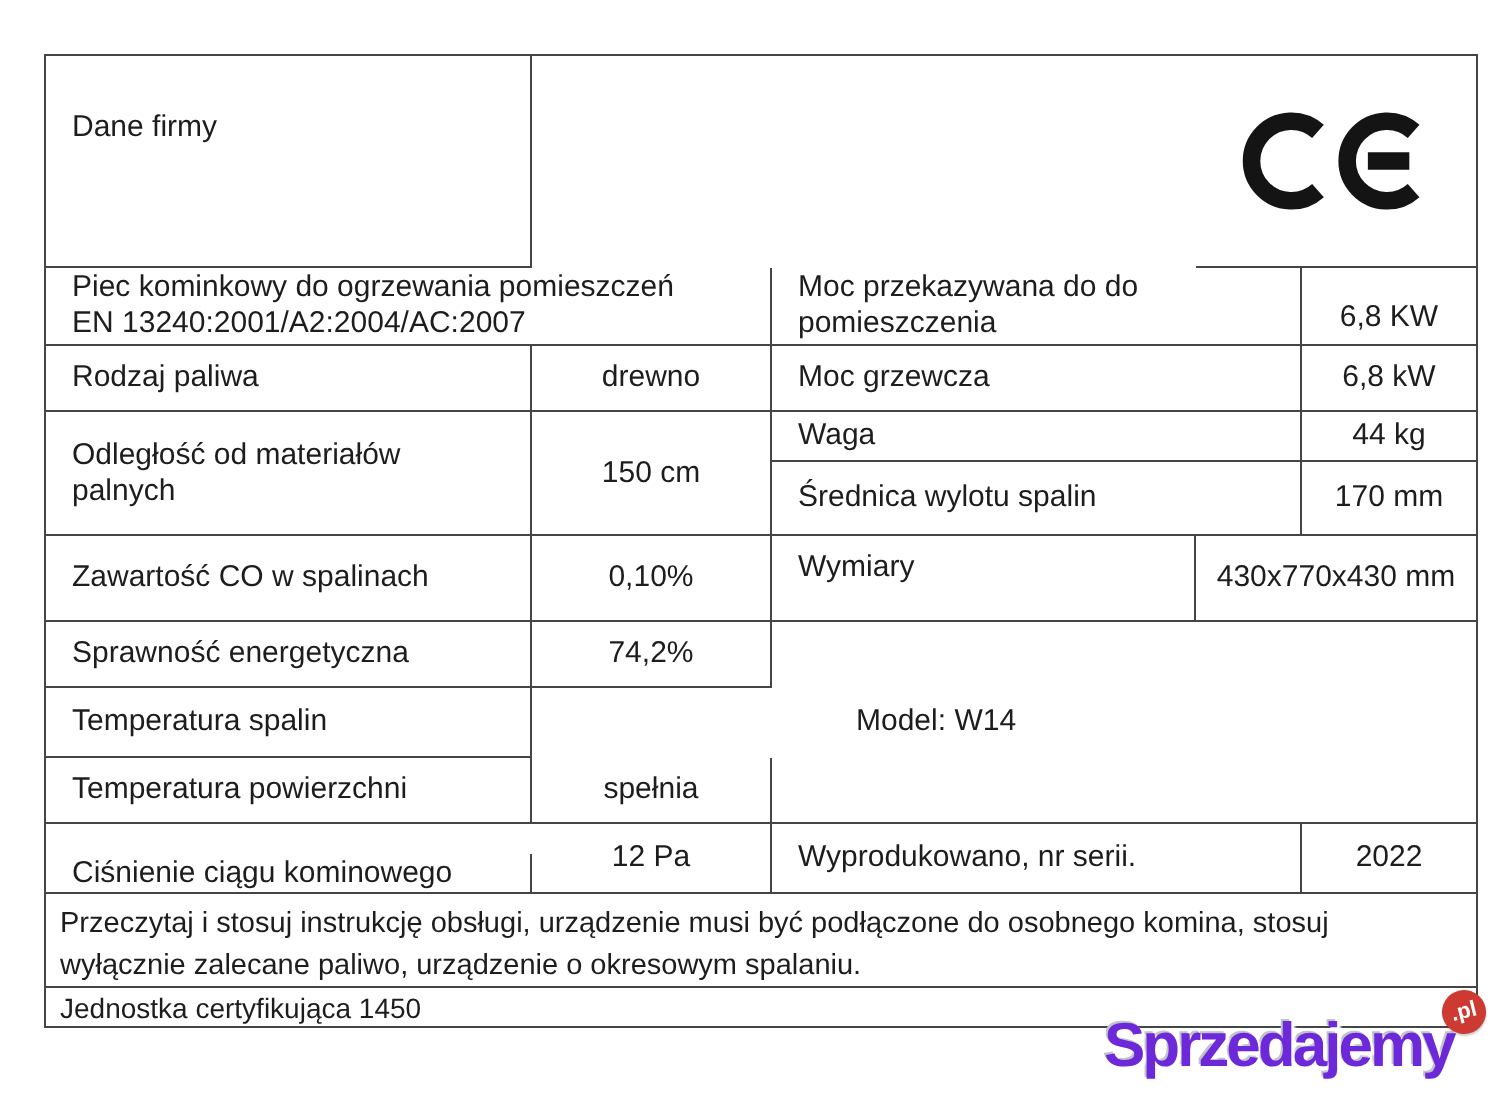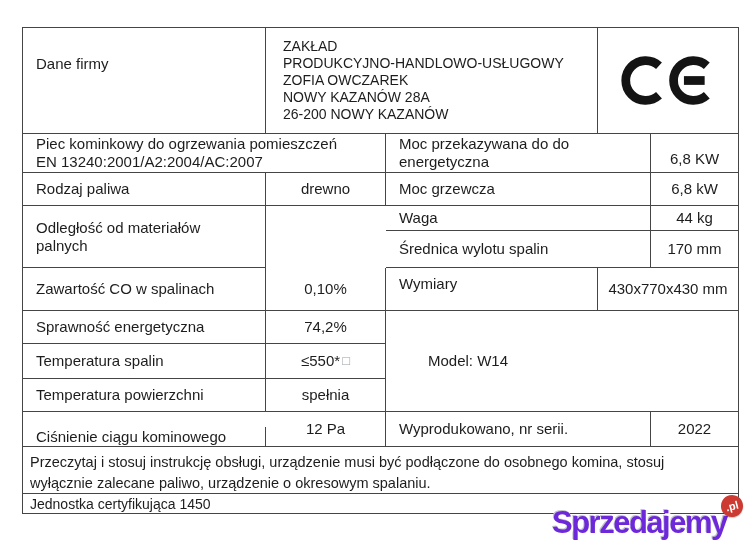--- a/index.html
+++ b/index.html
@@ -61,15 +61,6 @@
 
   <div class="cell top" style="grid-column:1;grid-row:1;padding-top:27px;">Dane firmy</div>
 
-  <div class="cell company" style="grid-column:2/4;grid-row:1;">
-    <div class="block">
-      <div>ZAKŁAD</div>
-      <div>PRODUKCYJNO-HANDLOWO-USŁUGOWY</div>
-      <div>ZOFIA OWCZAREK</div>
-      <div>NOWY KAZANÓW 28A</div>
-      <div>26-200 NOWY KAZANÓW</div>
-    </div>
-  </div>
 
   <div class="cell ce-cell no-br" style="grid-column:4/6;grid-row:1;">
     <span class="sr-only">CE</span>

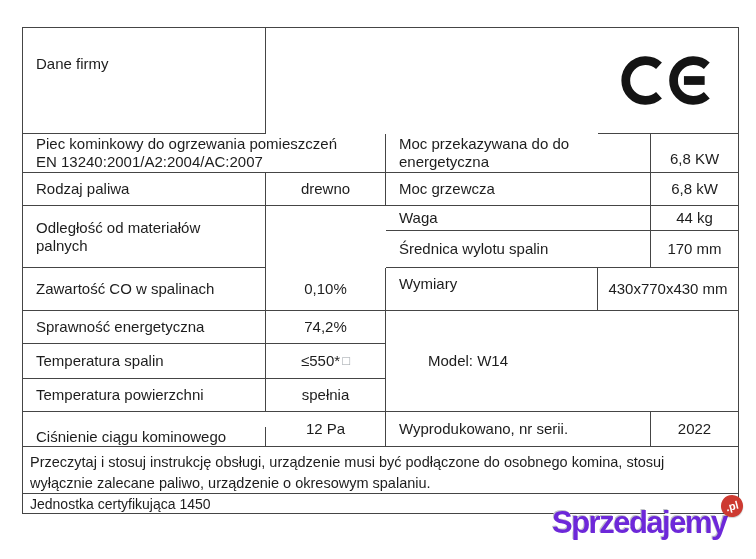--- a/index.html
+++ b/index.html
@@ -79,7 +79,7 @@
       <div>EN 13240:2001/A2:2004/AC:2007</div>
     </div>
   </div>
-  <div class="cell" style="grid-column:3/5;grid-row:2;">Moc przekazywana do do energetyczna</div>
+  <div class="cell" style="grid-column:3/5;grid-row:2;">Moc przekazywana do do pomieszczenia</div>
   <div class="cell val bottom no-br" style="grid-column:5/6;grid-row:2;padding-bottom:4px;">6,8 KW</div>
 
   <div class="cell" style="grid-column:1;grid-row:3;">Rodzaj paliwa</div>

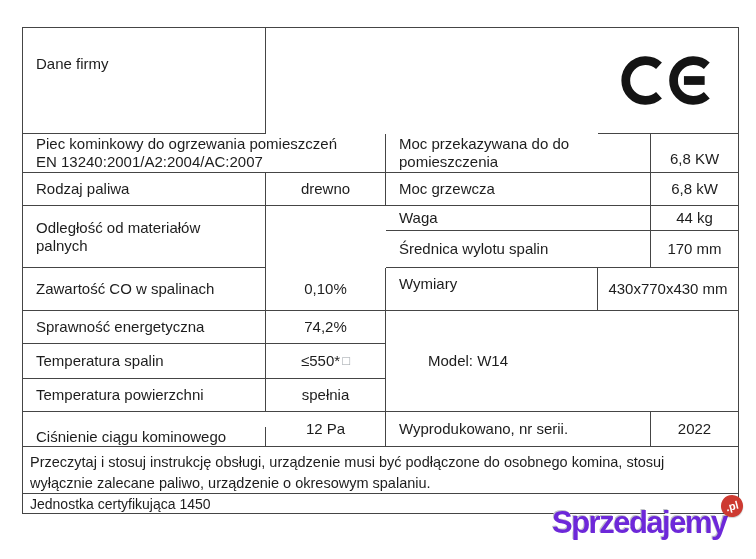--- a/index.html
+++ b/index.html
@@ -88,6 +88,7 @@
   <div class="cell val no-br" style="grid-column:5/6;grid-row:3;">6,8 kW</div>
 
   <div class="cell" style="grid-column:1;grid-row:4/6;">Odległość od materiałów palnych</div>
+  <div class="cell val" style="grid-column:2;grid-row:4/6;">150 cm</div>
   <div class="cell" style="grid-column:3/5;grid-row:4;">Waga</div>
   <div class="cell val no-br" style="grid-column:5/6;grid-row:4;">44 kg</div>
   <div class="cell" style="grid-column:3/5;grid-row:5;">Średnica wylotu spalin</div>

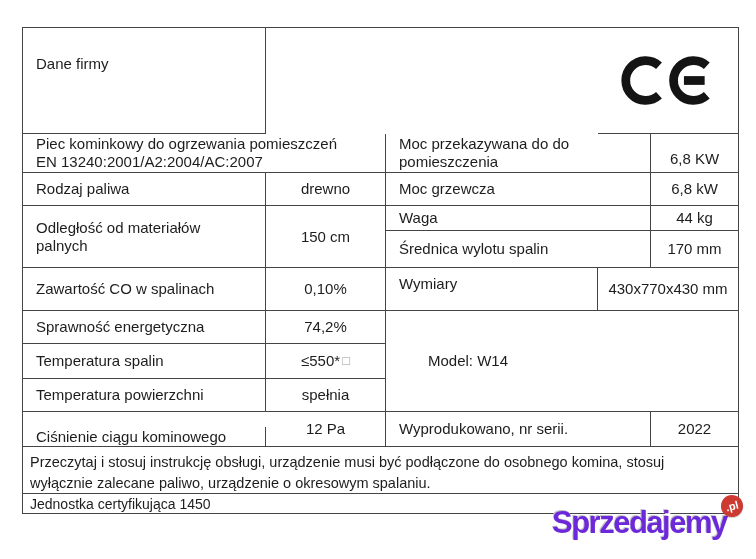--- a/index.html
+++ b/index.html
@@ -103,10 +103,6 @@
   <div class="cell val" style="grid-column:2;grid-row:7;">74,2%</div>
 
   <div class="cell" style="grid-column:1;grid-row:8;">Temperatura spalin</div>
-  <div class="cell val" style="grid-column:2;grid-row:8;">
-    <span>≤550*</span>
-      <span class="box-glyph">□</span>
-  </div>
 
   <div class="cell" style="grid-column:1;grid-row:9;">Temperatura powierzchni</div>
   <div class="cell val" style="grid-column:2;grid-row:9;">spełnia</div>

